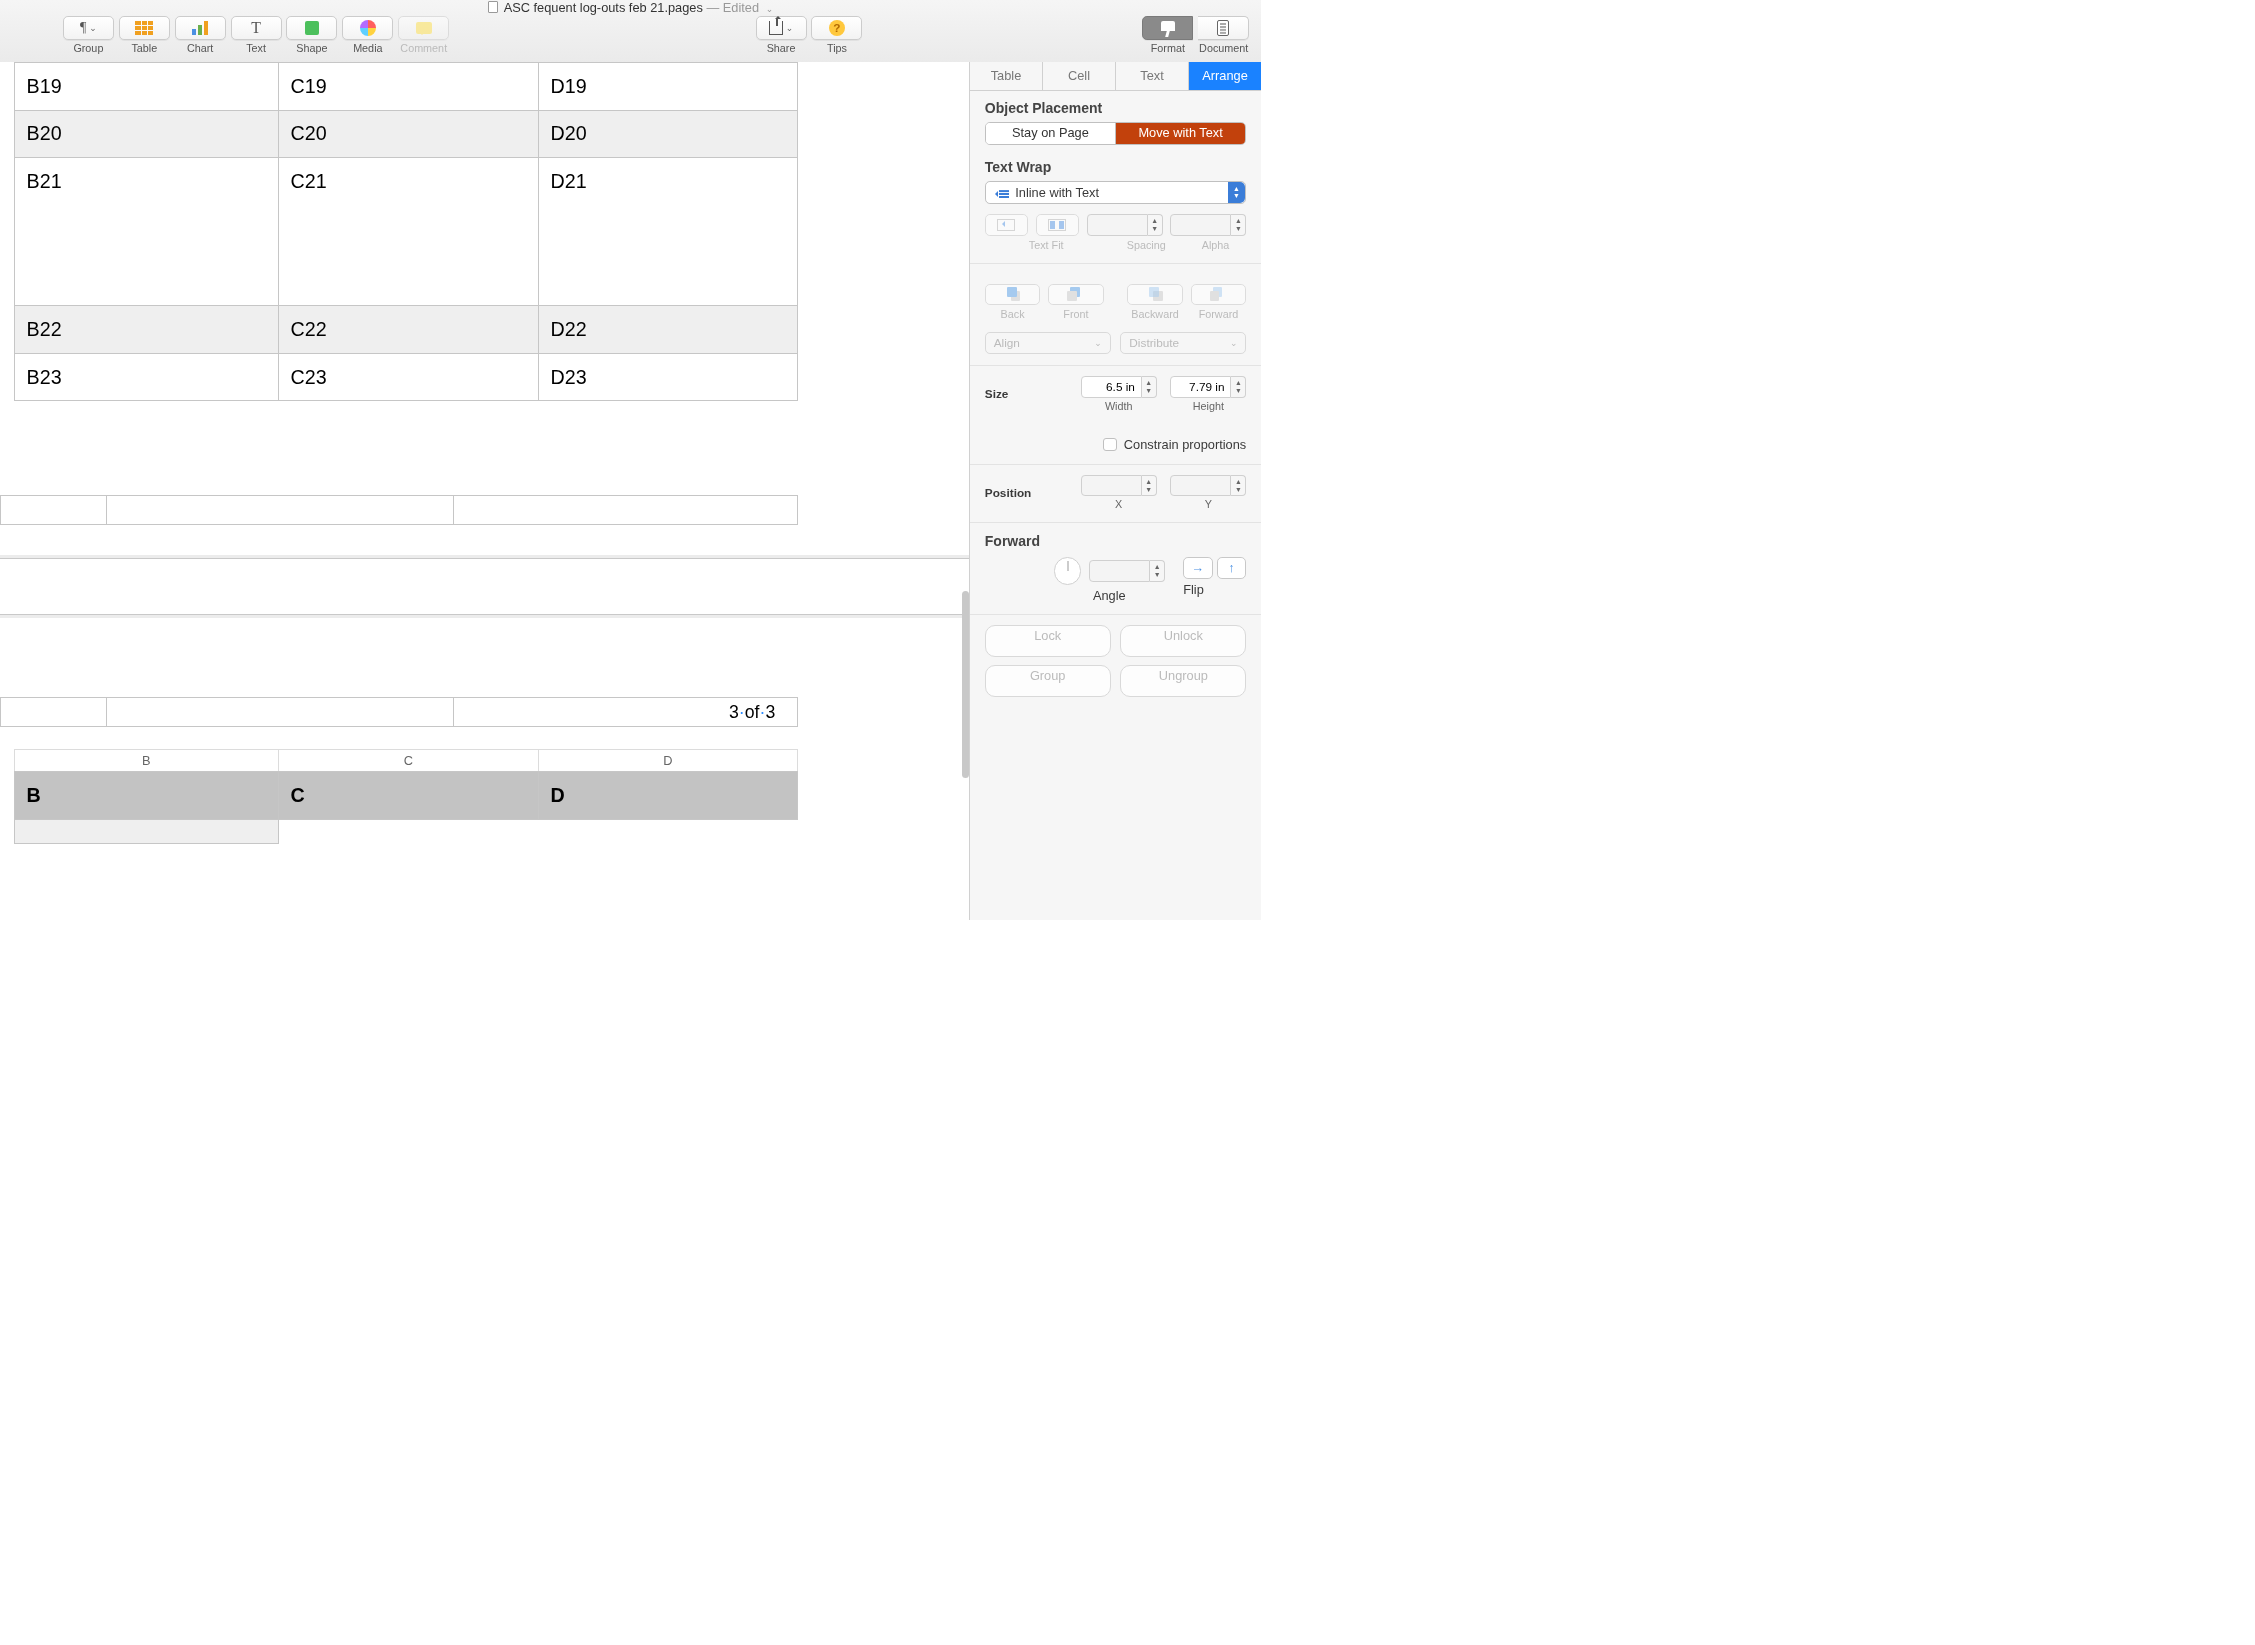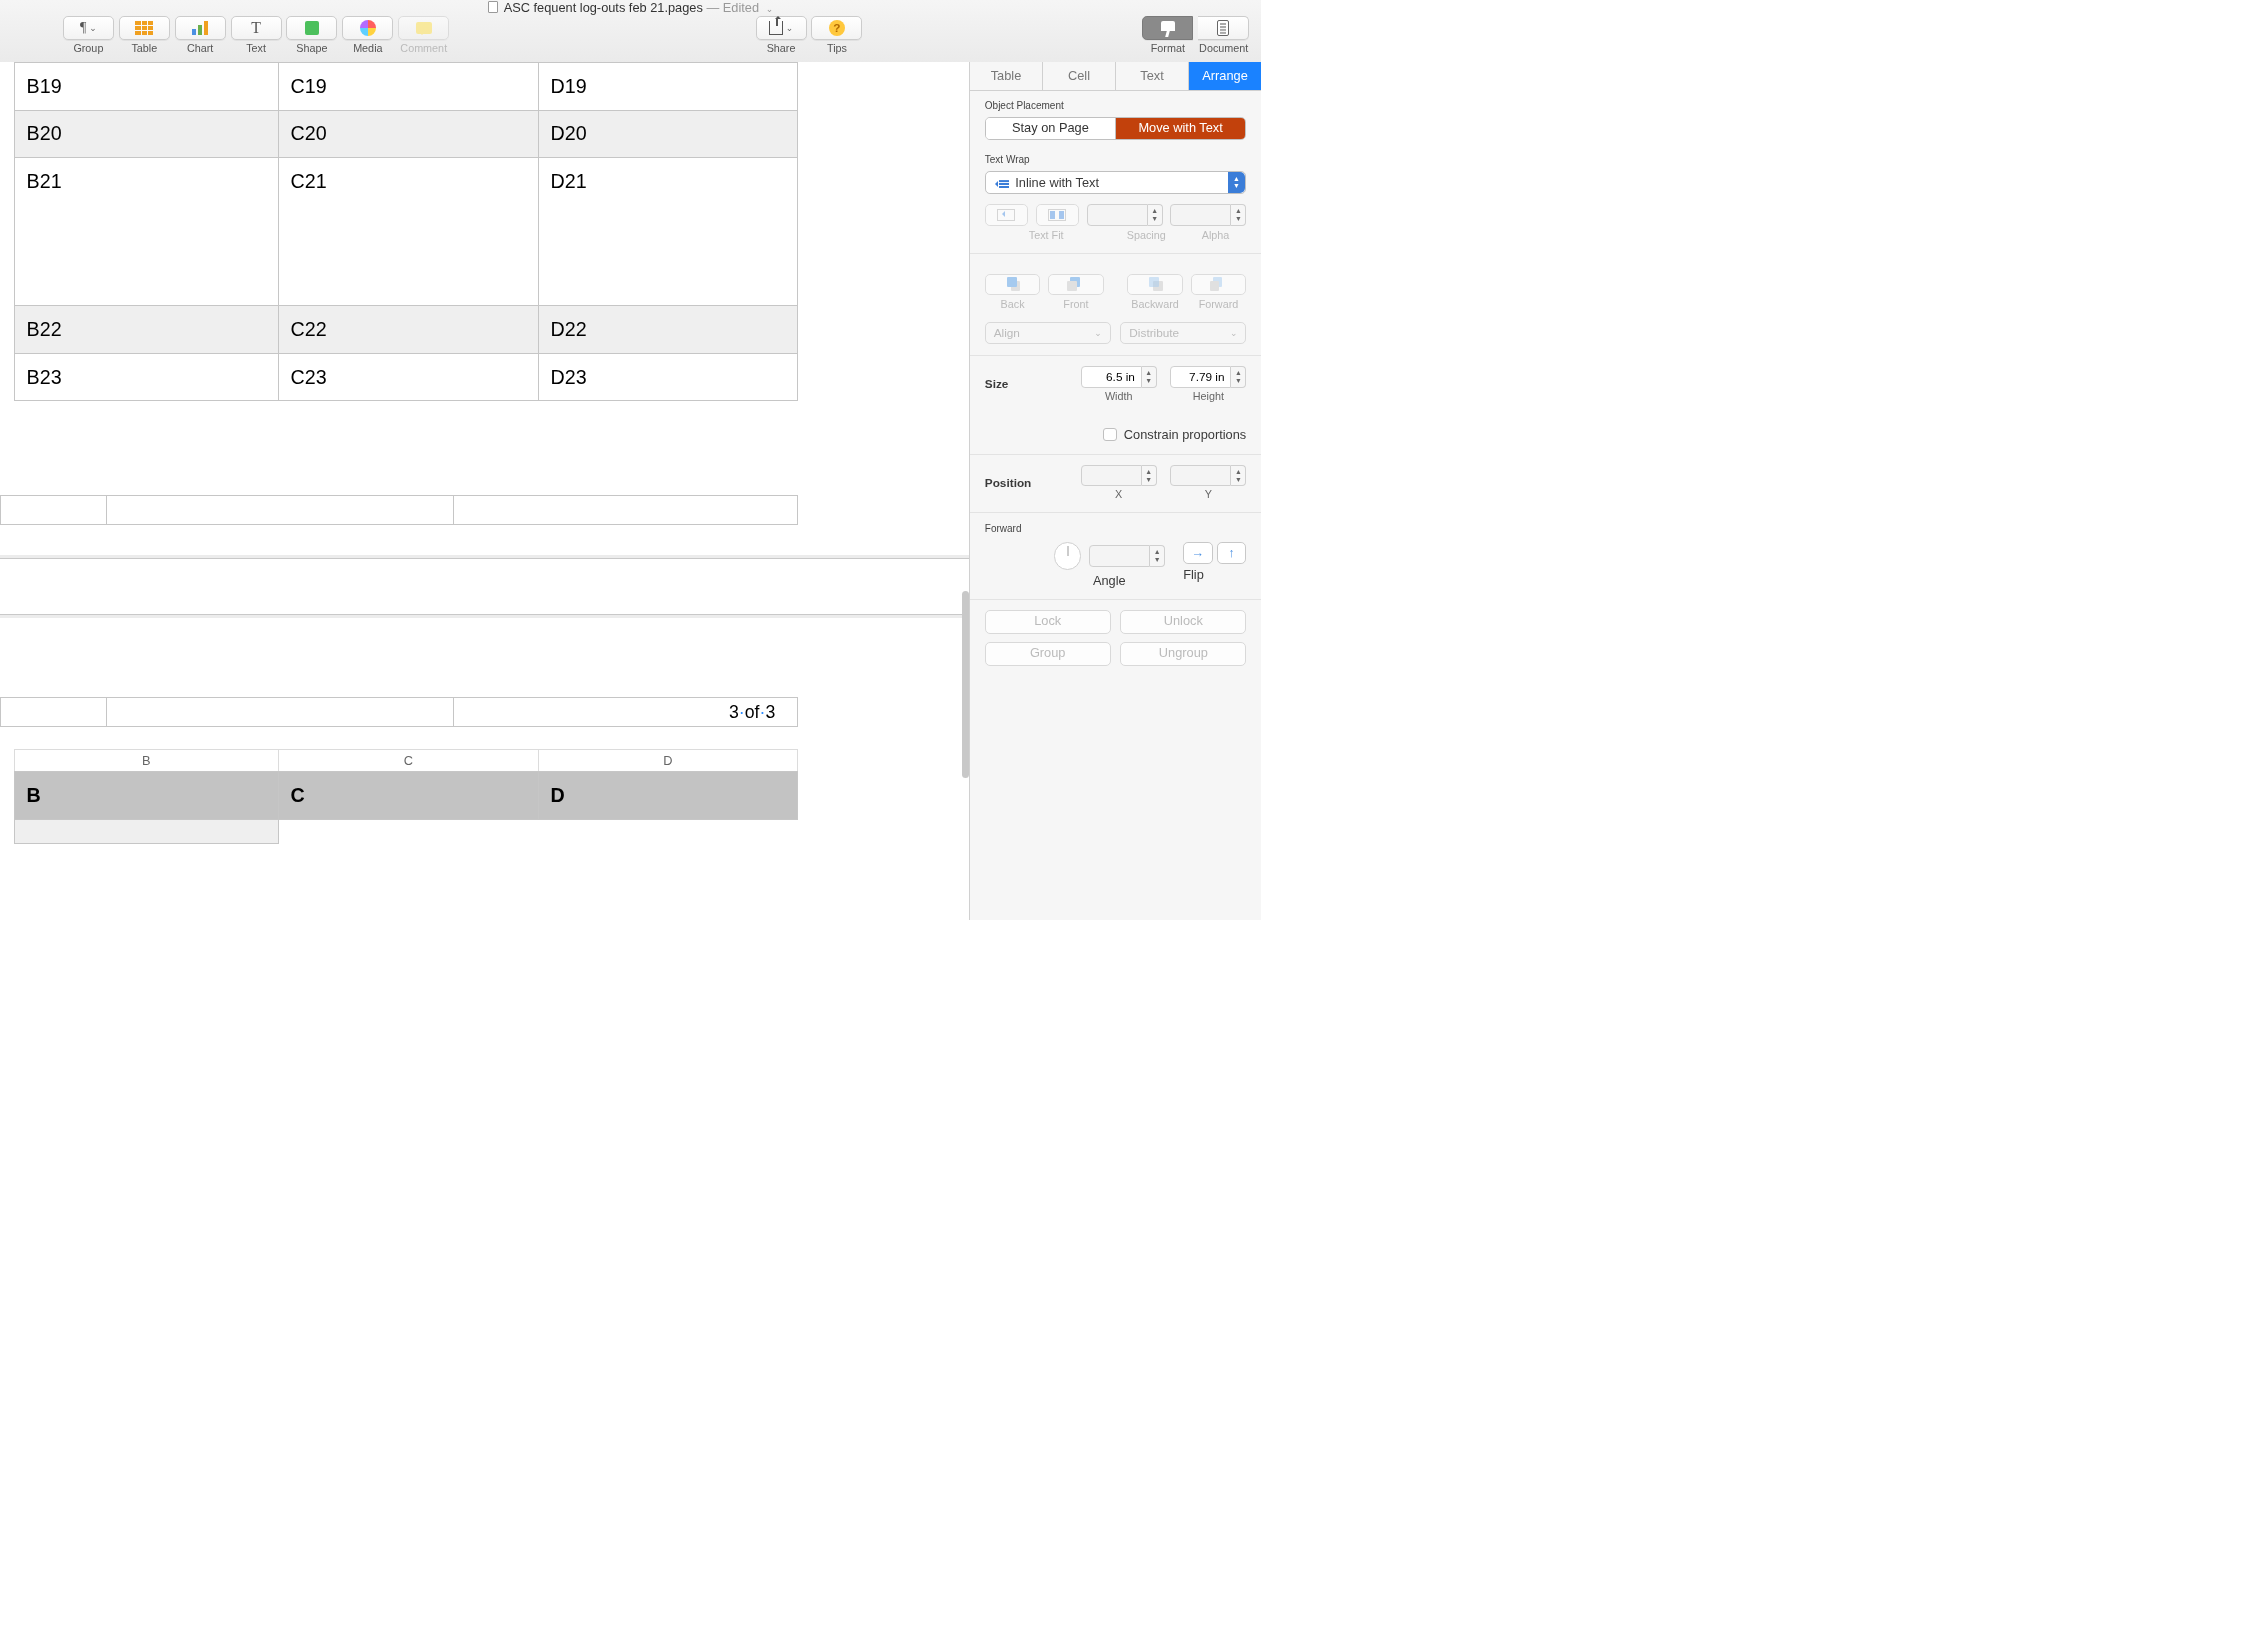--- a/index.html
+++ b/index.html
@@ -80,7 +80,7 @@
 .insp-tabs .active { background:#1a82ff; color:#fff; }
 
 .section { padding:9.9px 14.8px 11.8px; border-bottom:1px solid #e3e3e3; }
-.section h4 { font-size:10px; font-weight:400; color:#444; margin-bottom:5.9px; }
+.section h4 { font-size:14px; font-weight:700; color:#444; margin-bottom:5.9px; }
 
 .seg2 { display:flex; border:1px solid #c0c0c0; border-radius:4.9px; overflow:hidden; height:22.7px; }
 .seg2 div { flex:1; text-align:center; line-height:20.7px; font-size:12.8px; color:#333; background:#fff; cursor:default; }

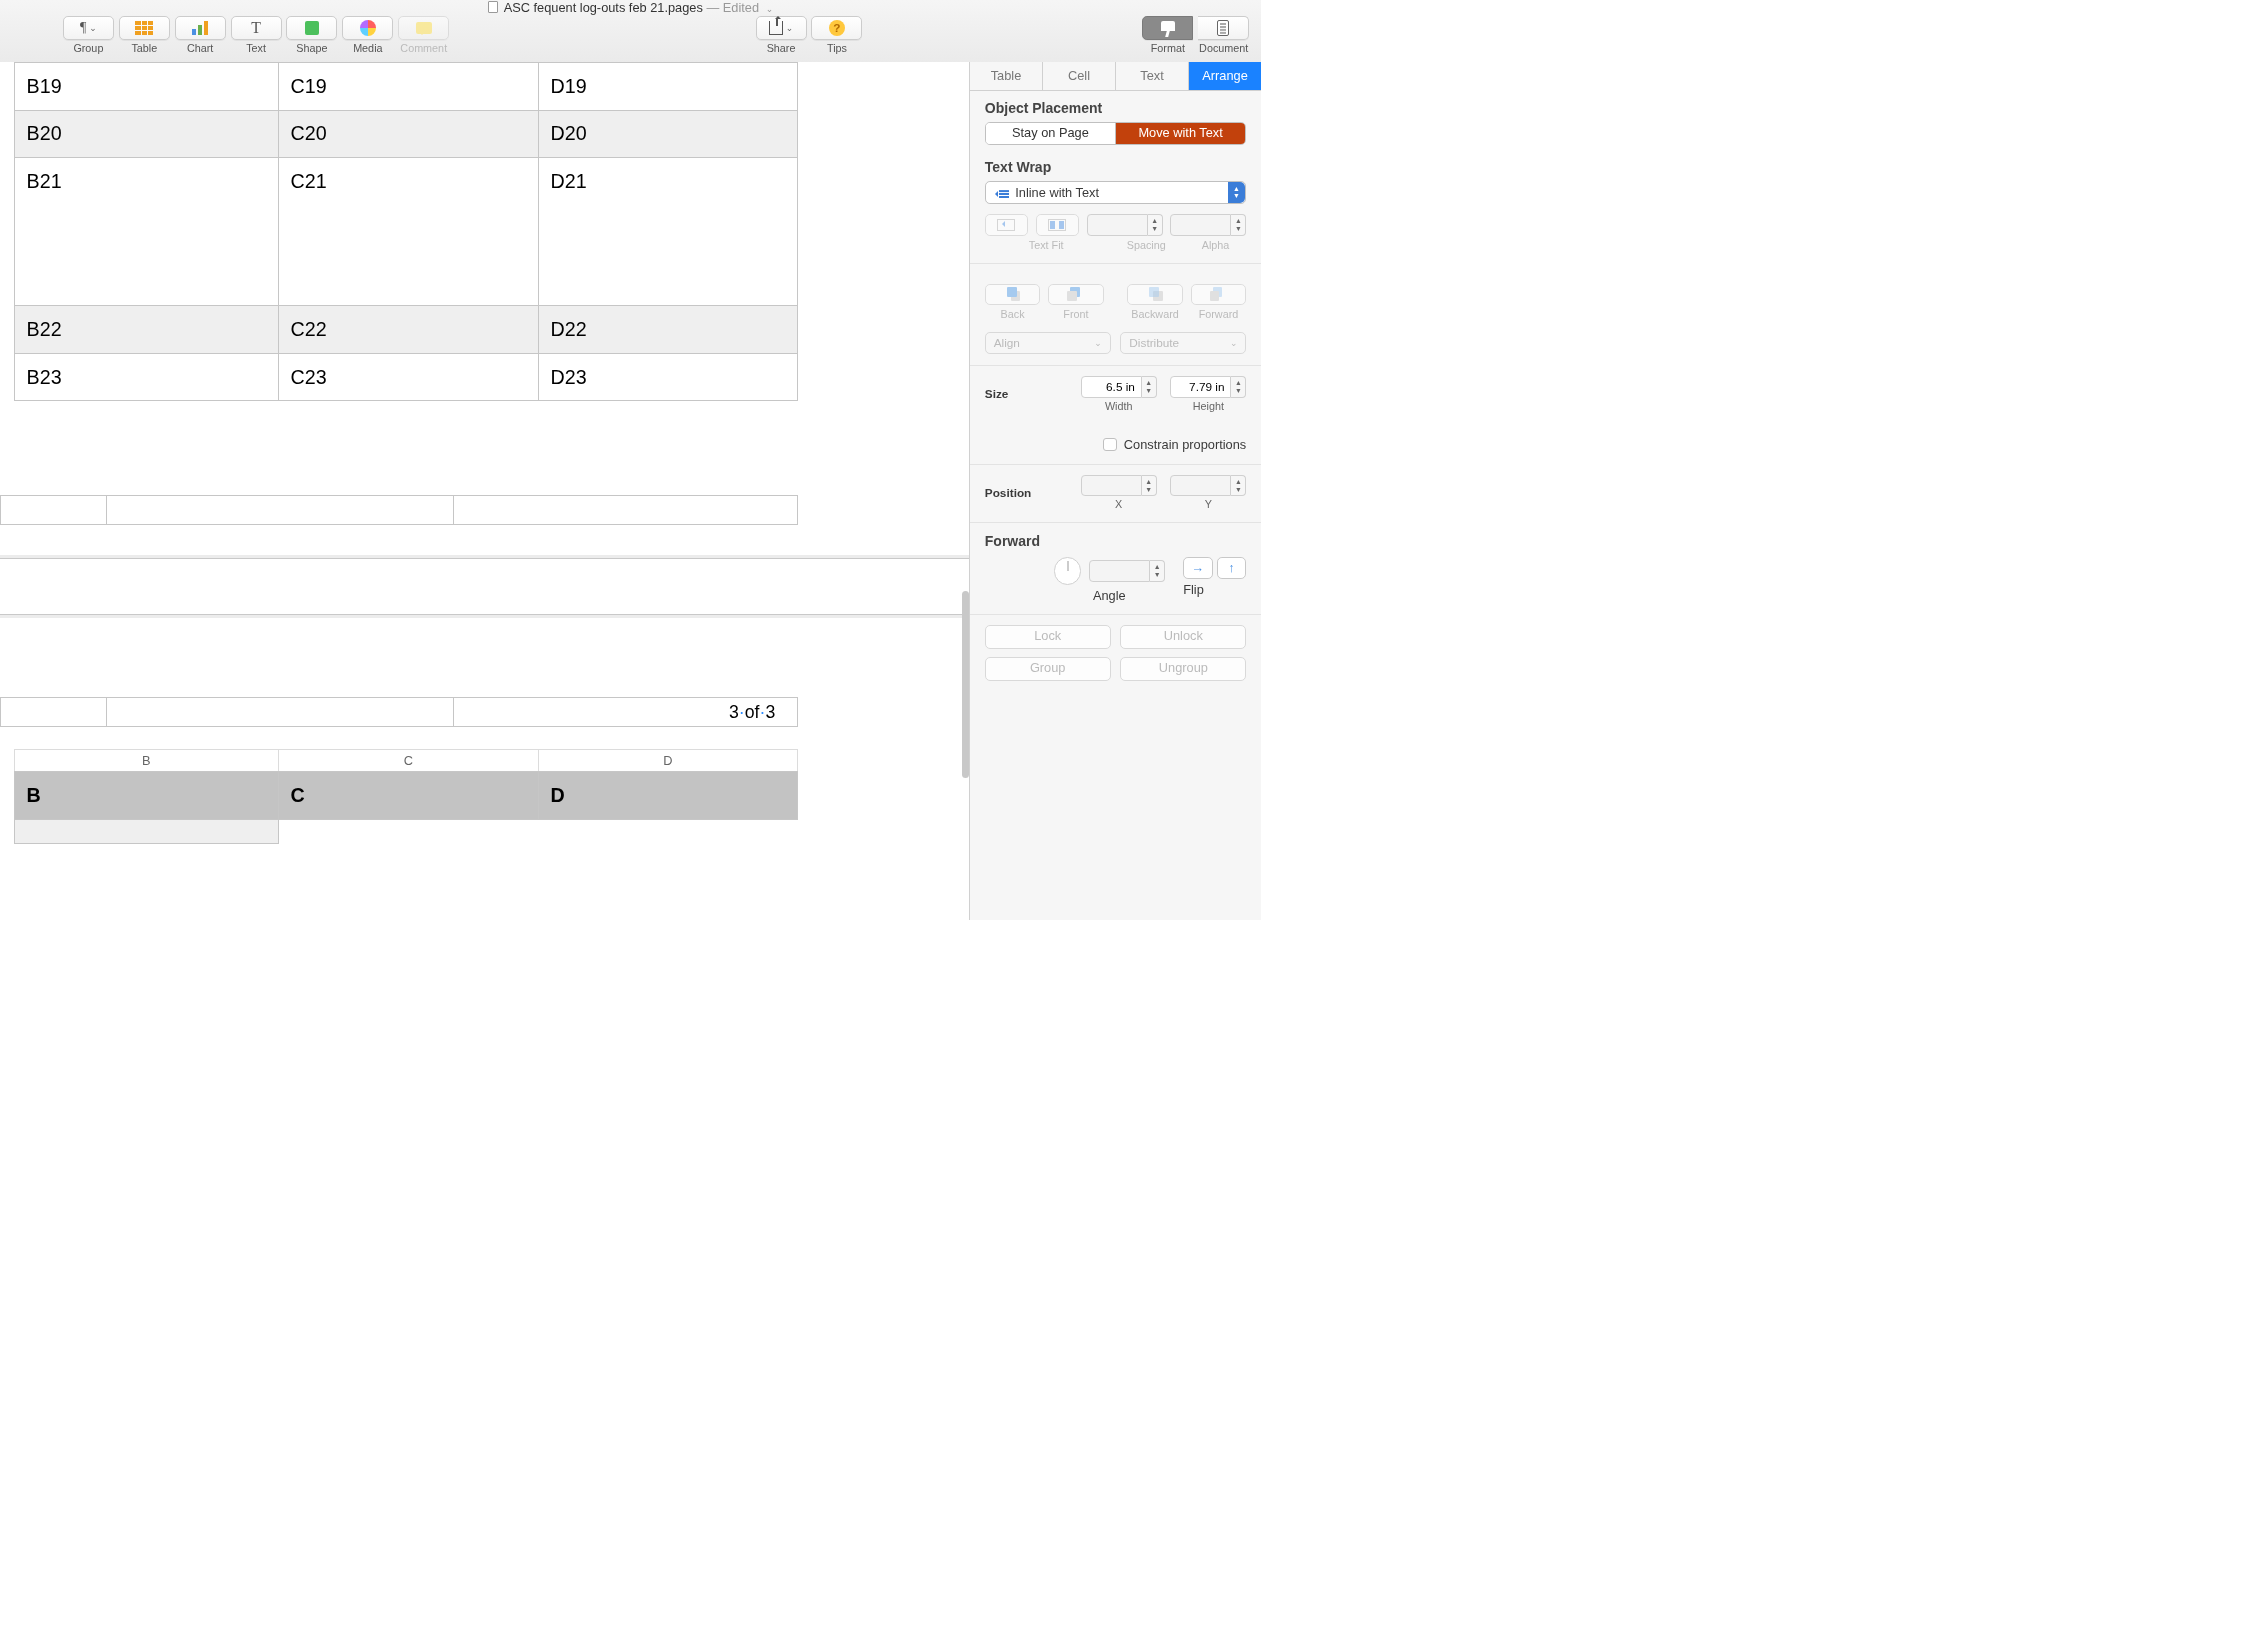--- a/index.html
+++ b/index.html
@@ -117,7 +117,7 @@
 .check { display:flex; align-items:center; gap:7px; margin-top:25px; justify-content:flex-end;}
 .check .cb { width:13.8px; height:13.8px; border:1px solid #c0c0c0; border-radius:3px; background:#fff; }
 
-.btn-wide { flex:1; height:24px; border:1px solid #d9d9d9; border-radius:5px; text-align:center; line-height:19.7px; color:#bbb; background:#fdfdfd; font-size:12.8px;}
+.btn-wide { flex:1; height:32px; border:1px solid #d9d9d9; border-radius:10px; text-align:center; line-height:19.7px; color:#bbb; background:#fdfdfd; font-size:12.8px;}
 
 .rot-dial { width:27.6px; height:27.6px; border:1px solid #d0d0d0; border-radius:50%; background:#fff; position:relative; }
 .rot-dial:after{content:"";position:absolute;left:12.8px;top:3px;width:2px;height:9.9px;background:#ccc;}

